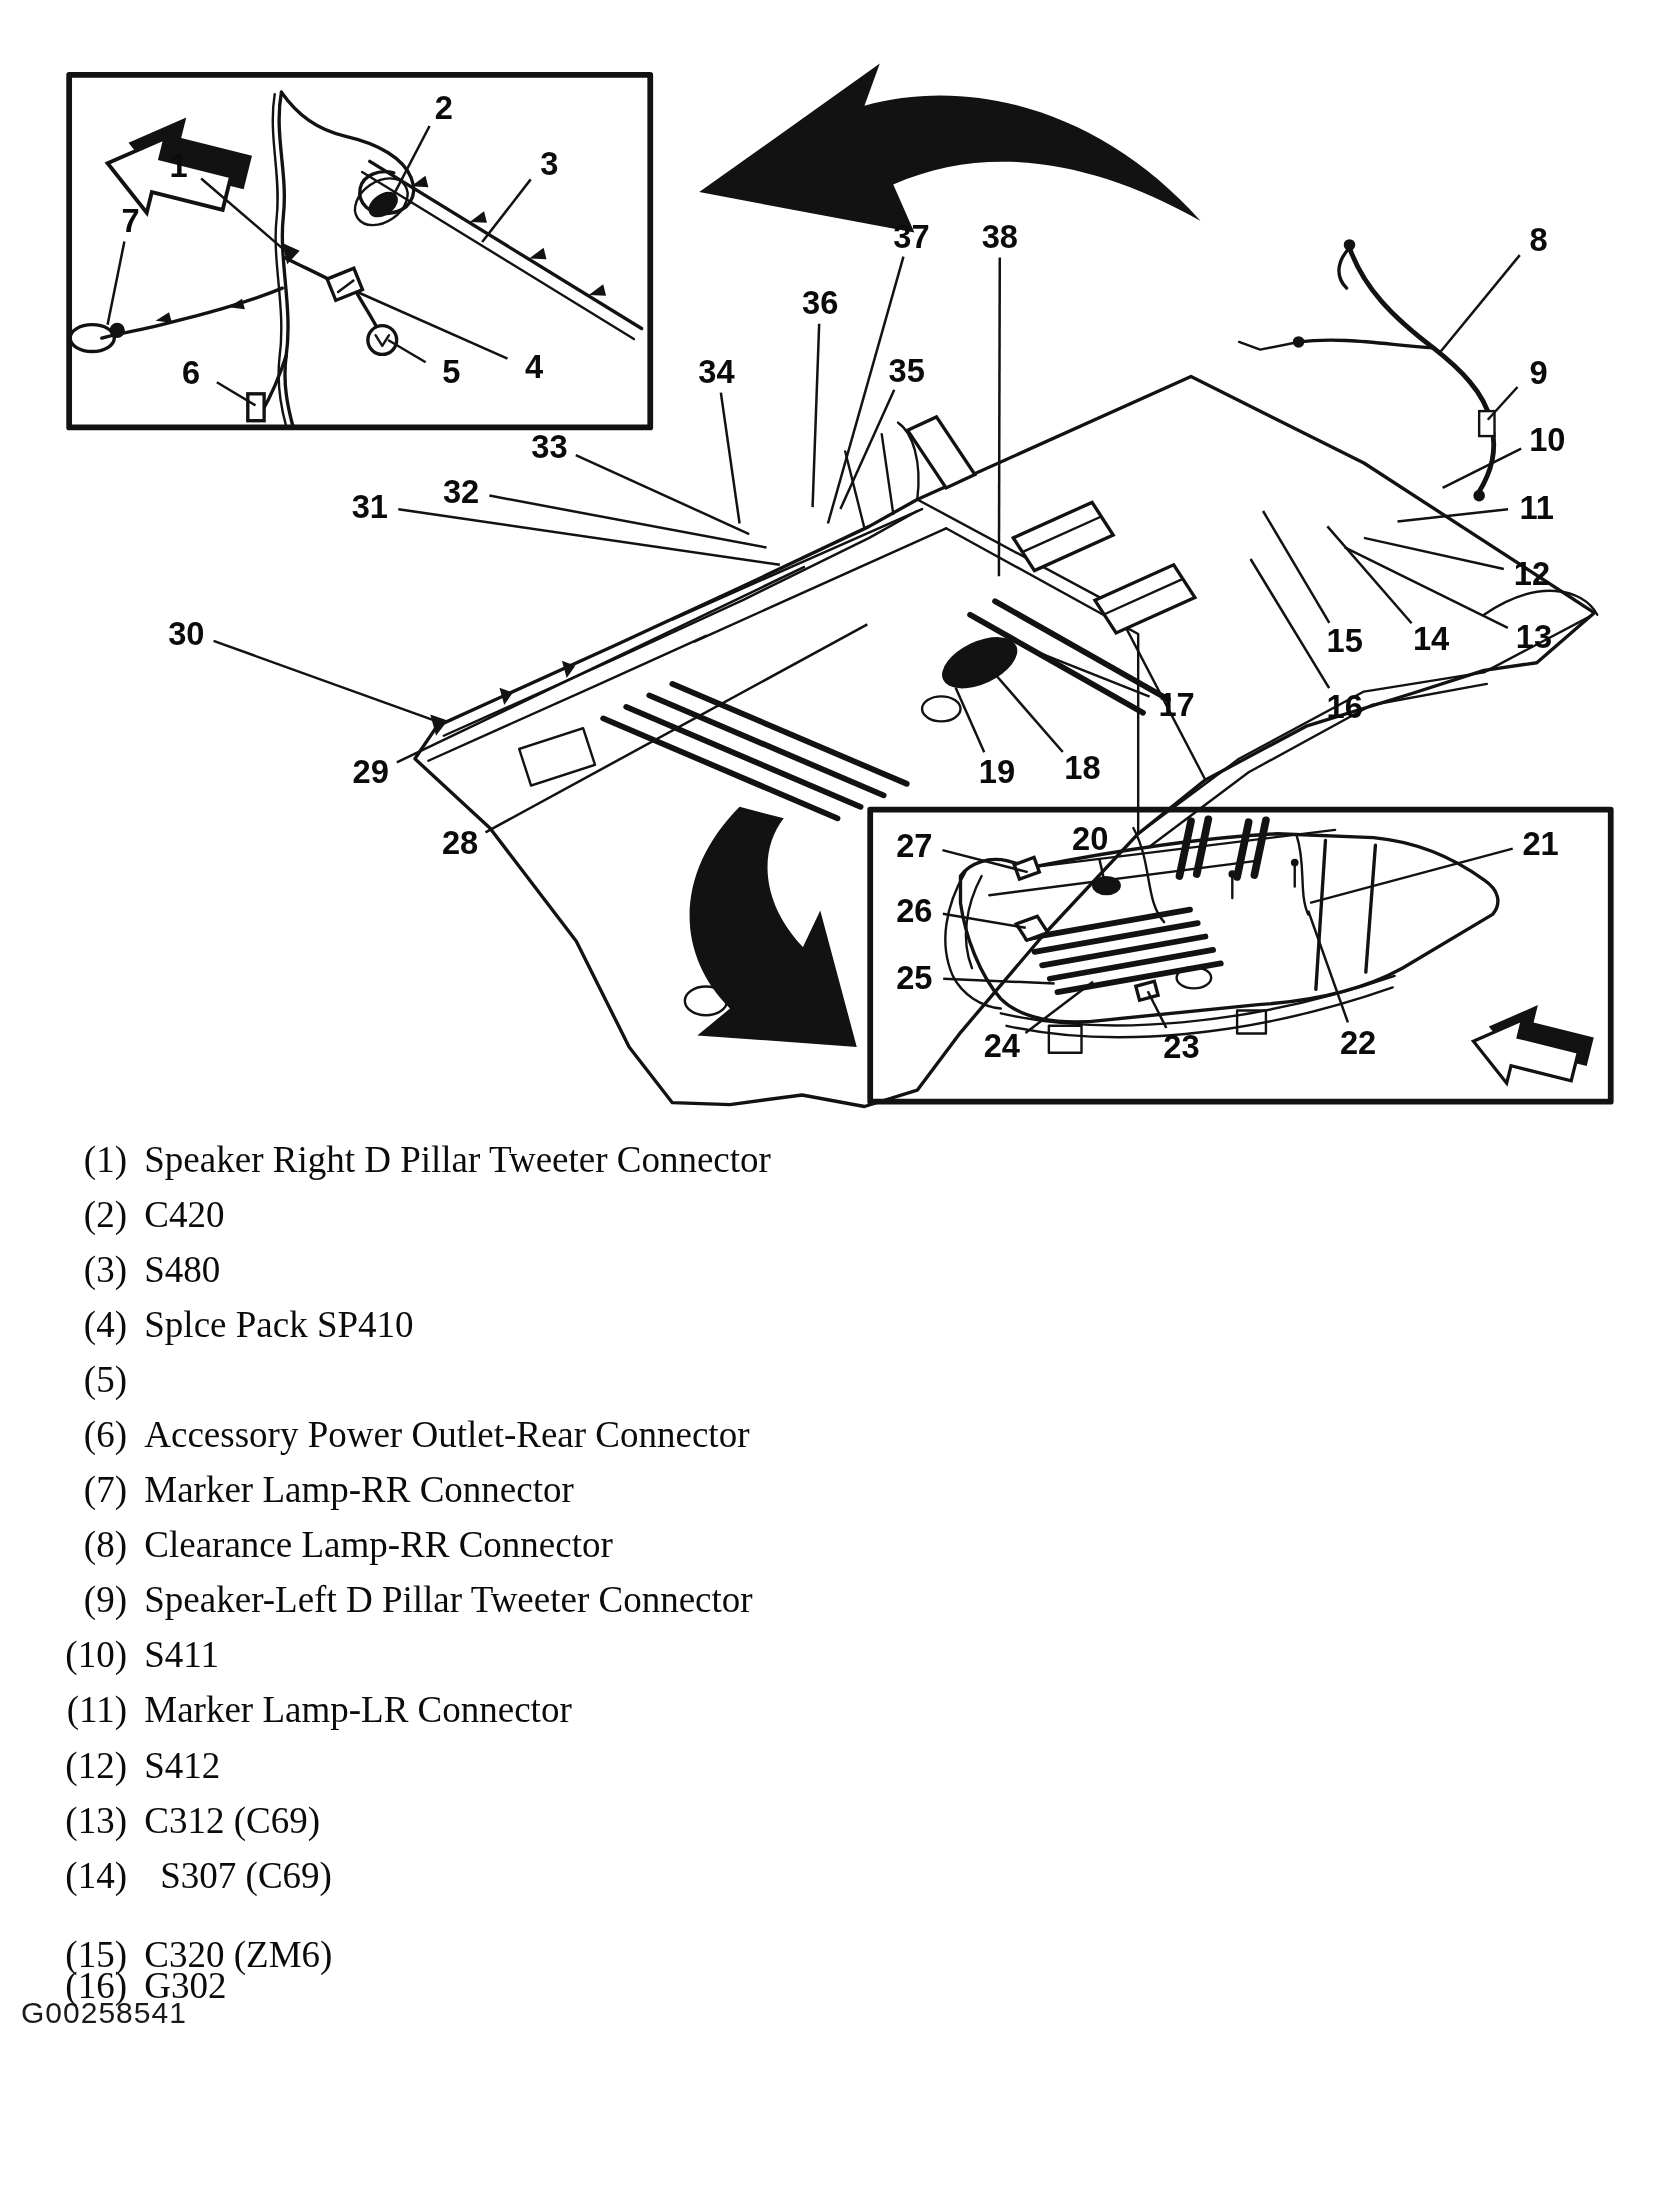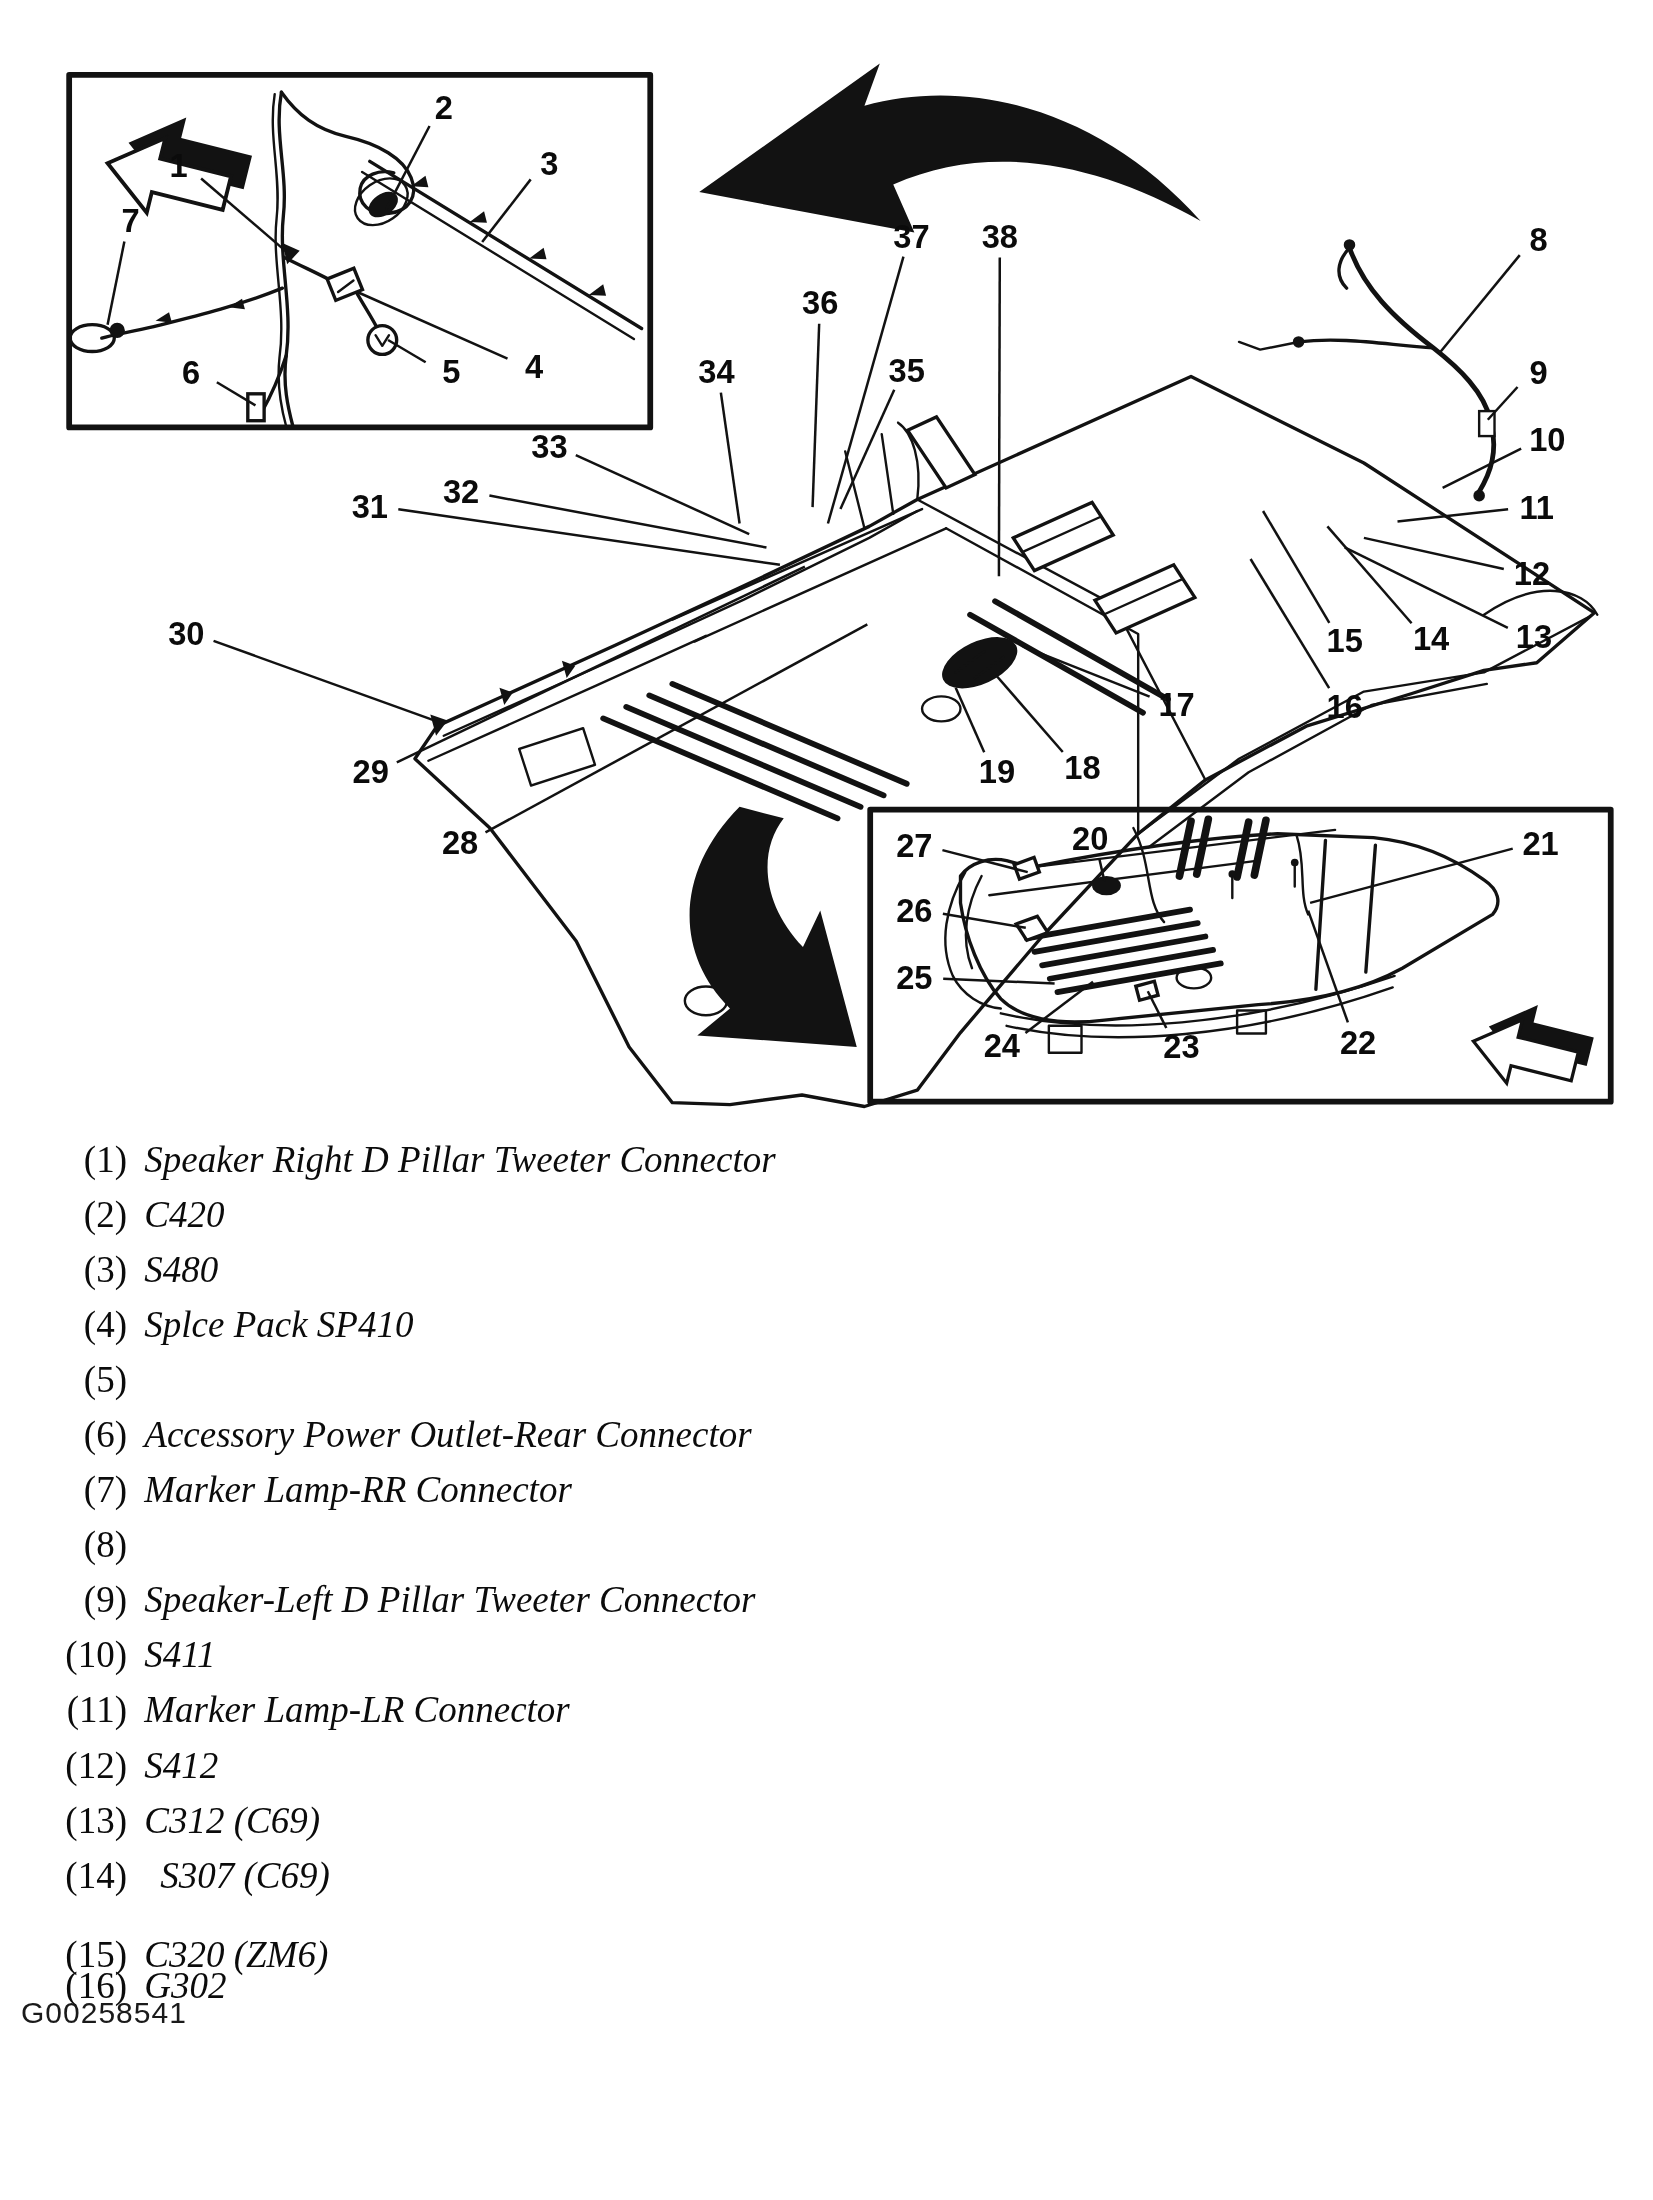--- a/index.html
+++ b/index.html
@@ -16,7 +16,7 @@
   .row{position:absolute;left:0;height:55px;display:flex;align-items:center;
        font-size:37px;line-height:55px;white-space:nowrap;}
   .row .num{display:inline-block;width:127px;text-align:right;}
-  .row .lbl{margin-left:17.3px;font-style:italic;}
+  .row .lbl{margin-left:17.3px;}
   #figid{position:absolute;left:21px;top:1996px;font-family:"Liberation Sans",sans-serif;
          font-size:30px;letter-spacing:1px;color:#1a1a1a;}
 </style>

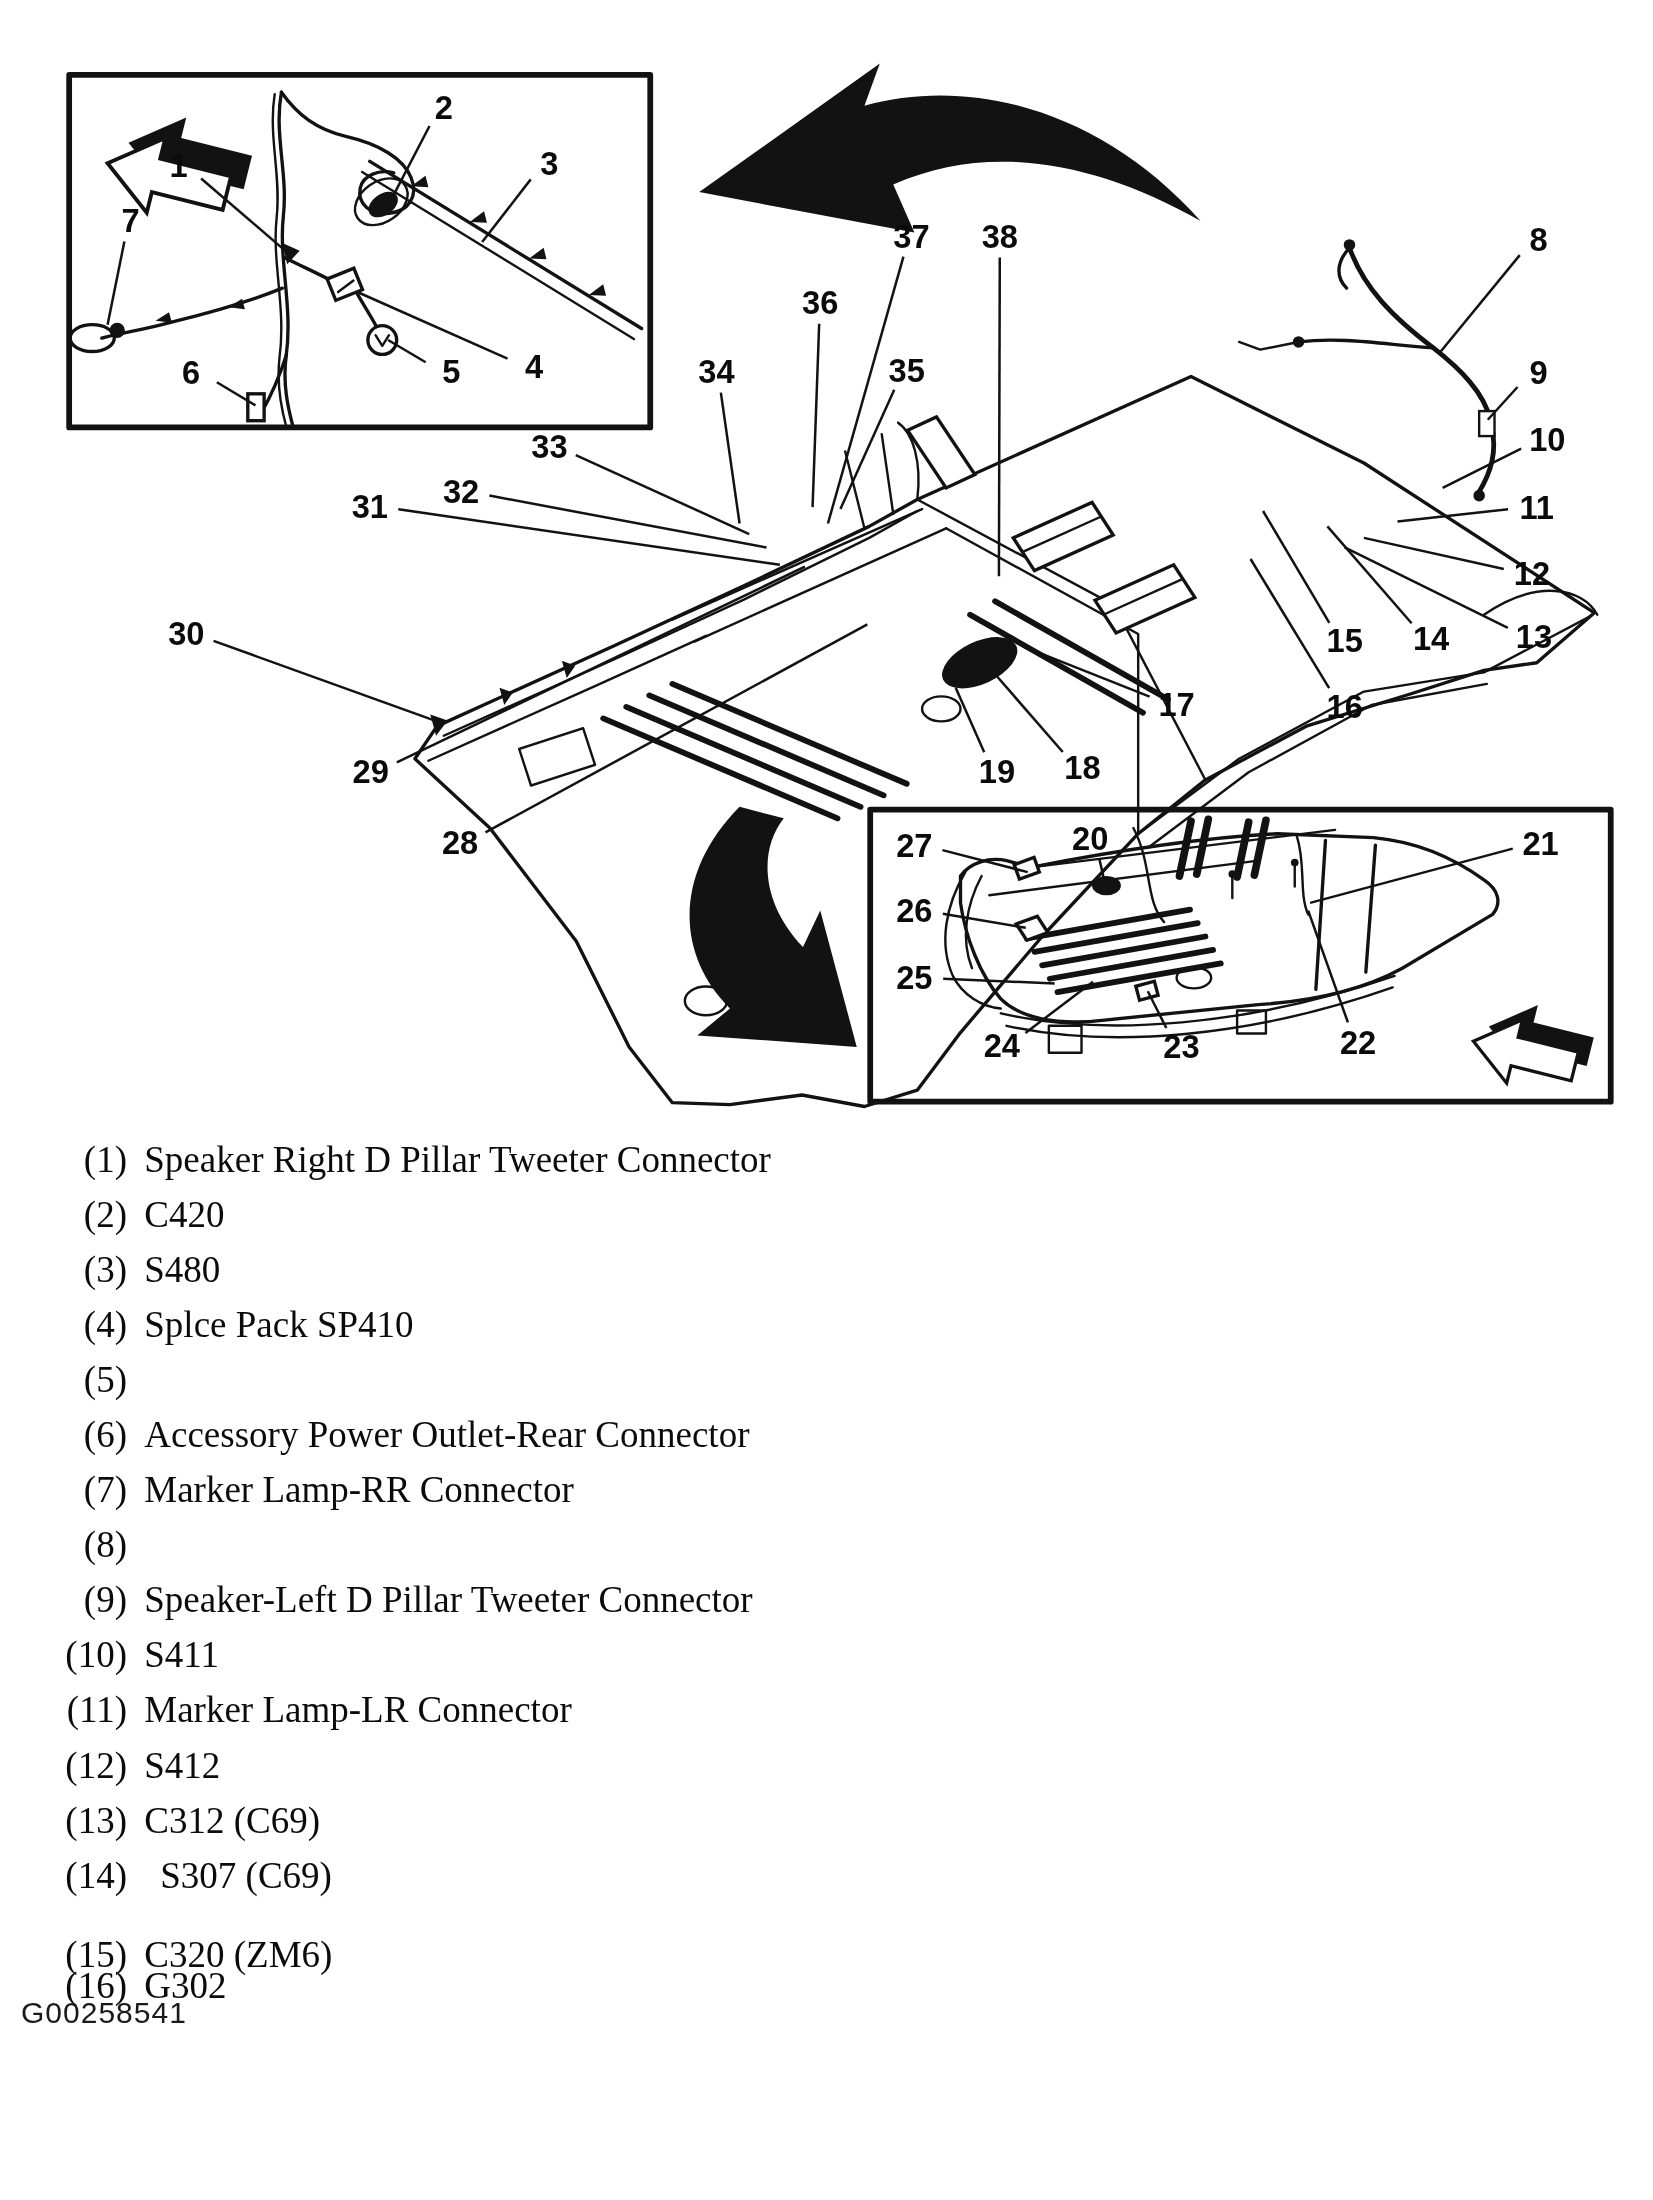--- a/index.html
+++ b/index.html
@@ -264,6 +264,7 @@
       </div>
       <div class="row" style="top: 385px;">
         <span class="num">(8)</span>
+        <span class="lbl">Clearance Lamp-RR Connector</span>
       </div>
       <div class="row" style="top: 440px;">
         <span class="num">(9)</span>

